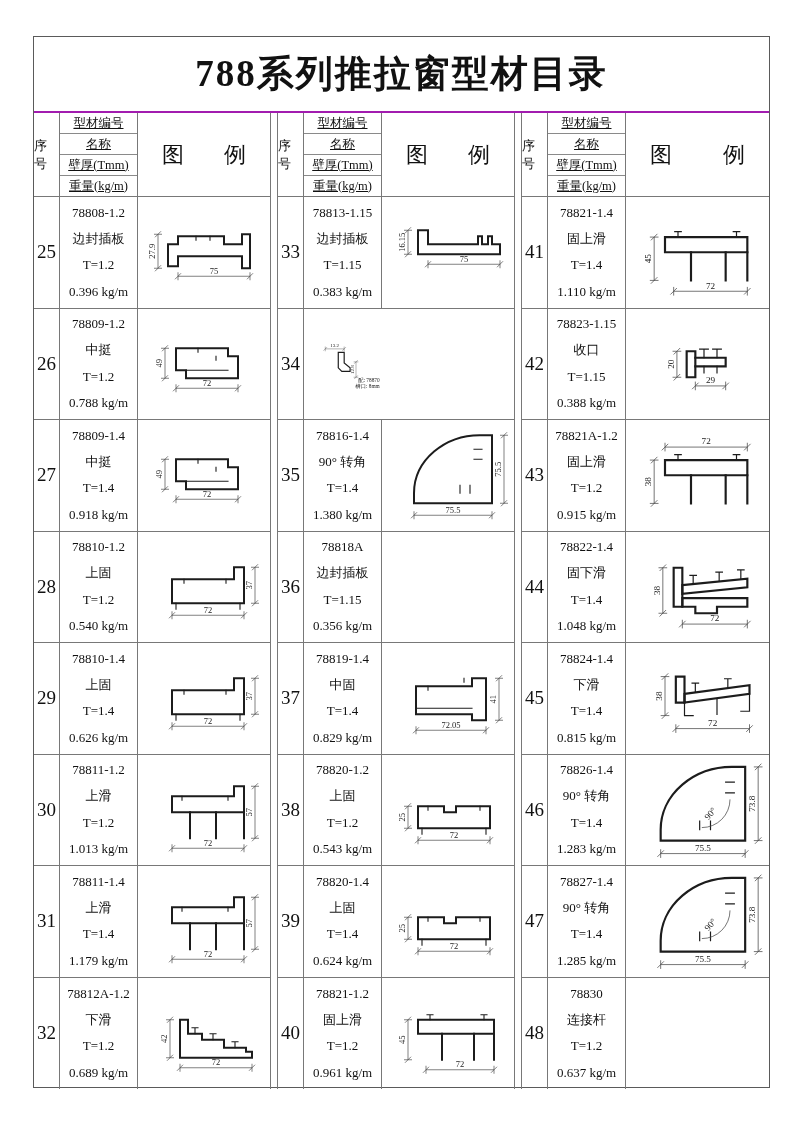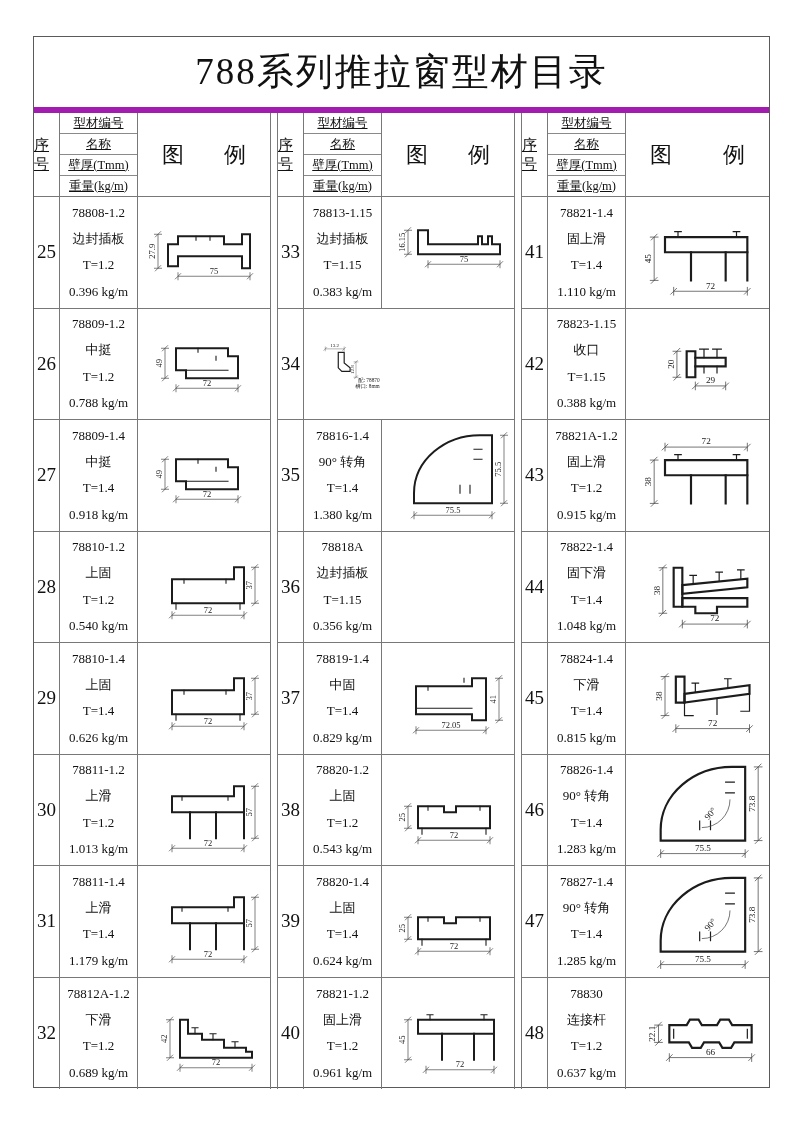--- a/index.html
+++ b/index.html
@@ -7,8 +7,8 @@
        font-family:"Liberation Serif","DejaVu Serif",serif;color:#111;}
   .catalog{position:absolute;left:33px;top:36px;width:737px;height:1052px;
            border:1px solid #5a5a5a;box-sizing:border-box;background:#fff;}
-  .title{height:76px;border-bottom:6px solid #a21caf;display:flex;align-items:center;
-         justify-content:center;font-size:37px;font-weight:normal;letter-spacing:2px;box-sizing:border-box;}
+  .title{height:76px;border-bottom:2px solid #a21caf;display:flex;align-items:center;
+         justify-content:center;font-size:37px;font-weight:bold;letter-spacing:2px;box-sizing:border-box;}
   .groups{display:flex;height:976px;}
   .gap{width:8px;border-left:1px solid #787878;border-right:1px solid #787878;box-sizing:border-box;}
   .group{width:236px;display:flex;flex-direction:column;box-sizing:border-box;}

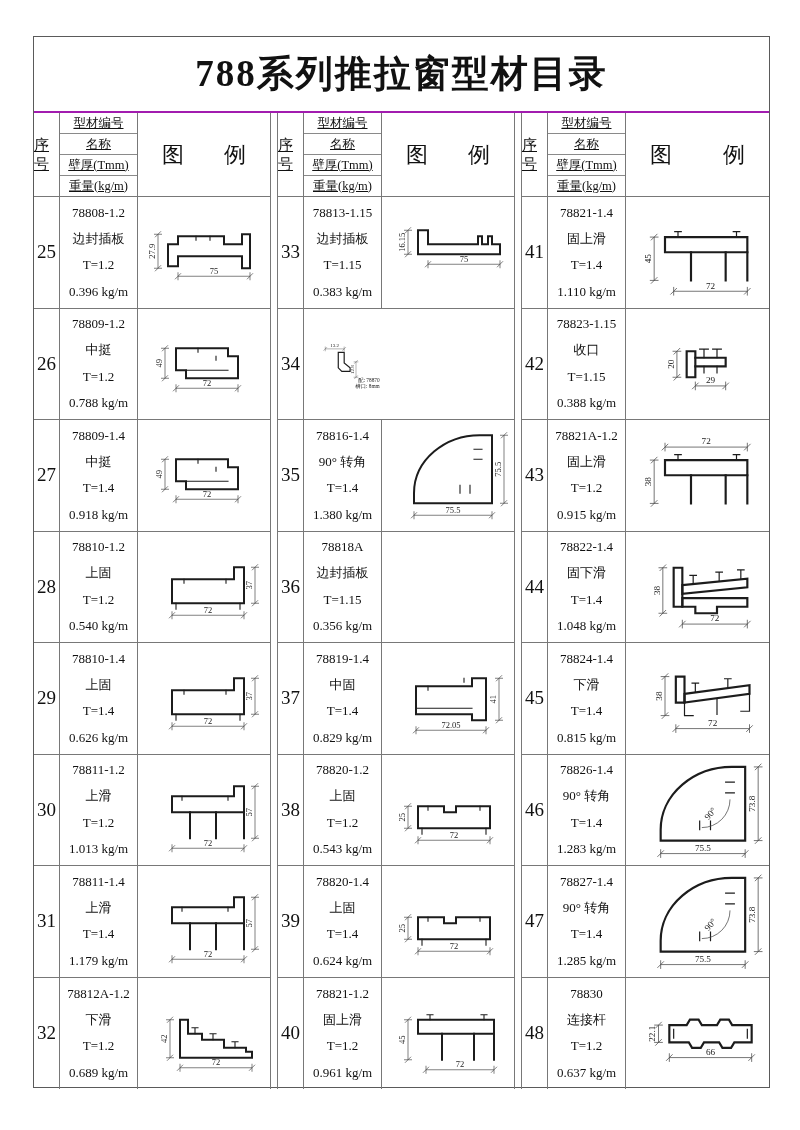--- a/index.html
+++ b/index.html
@@ -16,7 +16,7 @@
   .ghead{display:grid;grid-template-columns:26px 78px 1fr;height:84px;
          border-bottom:1px solid #787878;box-sizing:border-box;}
   .ghead .seq{border-right:1px solid #787878;display:flex;align-items:center;justify-content:center;
-              font-size:15px;text-decoration:underline;}
+              font-size:13px;}
   .ghead .info{border-right:1px solid #787878;display:flex;flex-direction:column;text-decoration:underline;}
   .ghead .info > div{flex:1;display:flex;align-items:center;justify-content:center;font-size:12.5px;
                      border-bottom:1px solid #8a8a8a;}

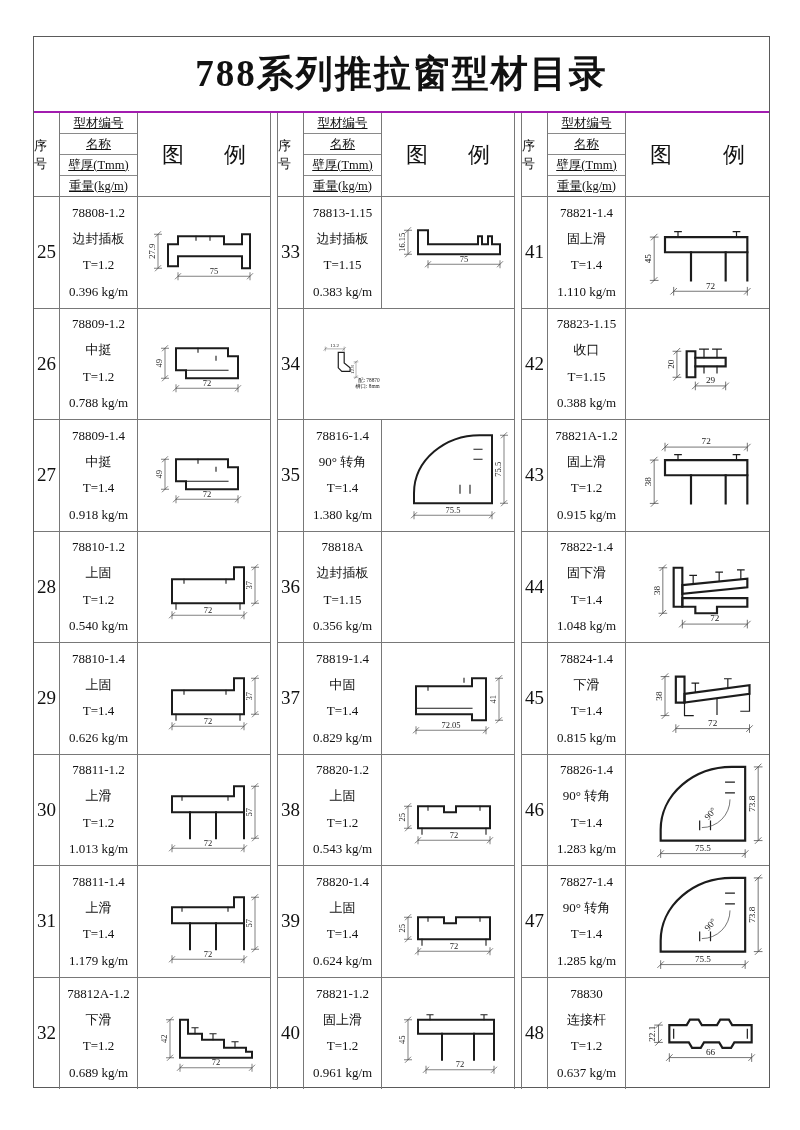--- a/index.html
+++ b/index.html
@@ -829,28 +829,6 @@
       <div>T=1.2</div>
       <div>0.637 kg/m</div>
     </div>
-    <div class="fig">
-            <svg viewBox="0 0 132 96" xmlns="http://www.w3.org/2000/svg">
-              <path class="prof" d="M40,40 H56 L59,35 H67 L70,40 H84 L87,35 H95 L98,40 H116 V56 H100 L97,61 H89 L86,56 H72 L69,61 H61 L58,56 H40 Z"></path>
-              <path class="thin" d="M44,44 v8 M112,44 v8"></path>
-              <g class="dim">
-                <line x1="30" y1="40" x2="30" y2="56"></line>
-                <line x1="26" y1="40" x2="34" y2="40"></line>
-                <line x1="26" y1="56" x2="34" y2="56"></line>
-                <line x1="27" y1="43" x2="33" y2="37"></line>
-                <line x1="27" y1="59" x2="33" y2="53"></line>
-                <text x="27" y="48" text-anchor="middle" transform="rotate(-90 27 48)">22.1</text>
-              </g>
-              <g class="dim">
-                <line x1="40" y1="70" x2="116" y2="70"></line>
-                <line x1="40" y1="66" x2="40" y2="74"></line>
-                <line x1="116" y1="66" x2="116" y2="74"></line>
-                <line x1="37" y1="73" x2="43" y2="67"></line>
-                <line x1="113" y1="73" x2="119" y2="67"></line>
-                <text x="78" y="67.5" text-anchor="middle">66</text>
-              </g>
-            </svg>
-          </div>
   </div>
 </div>
 

